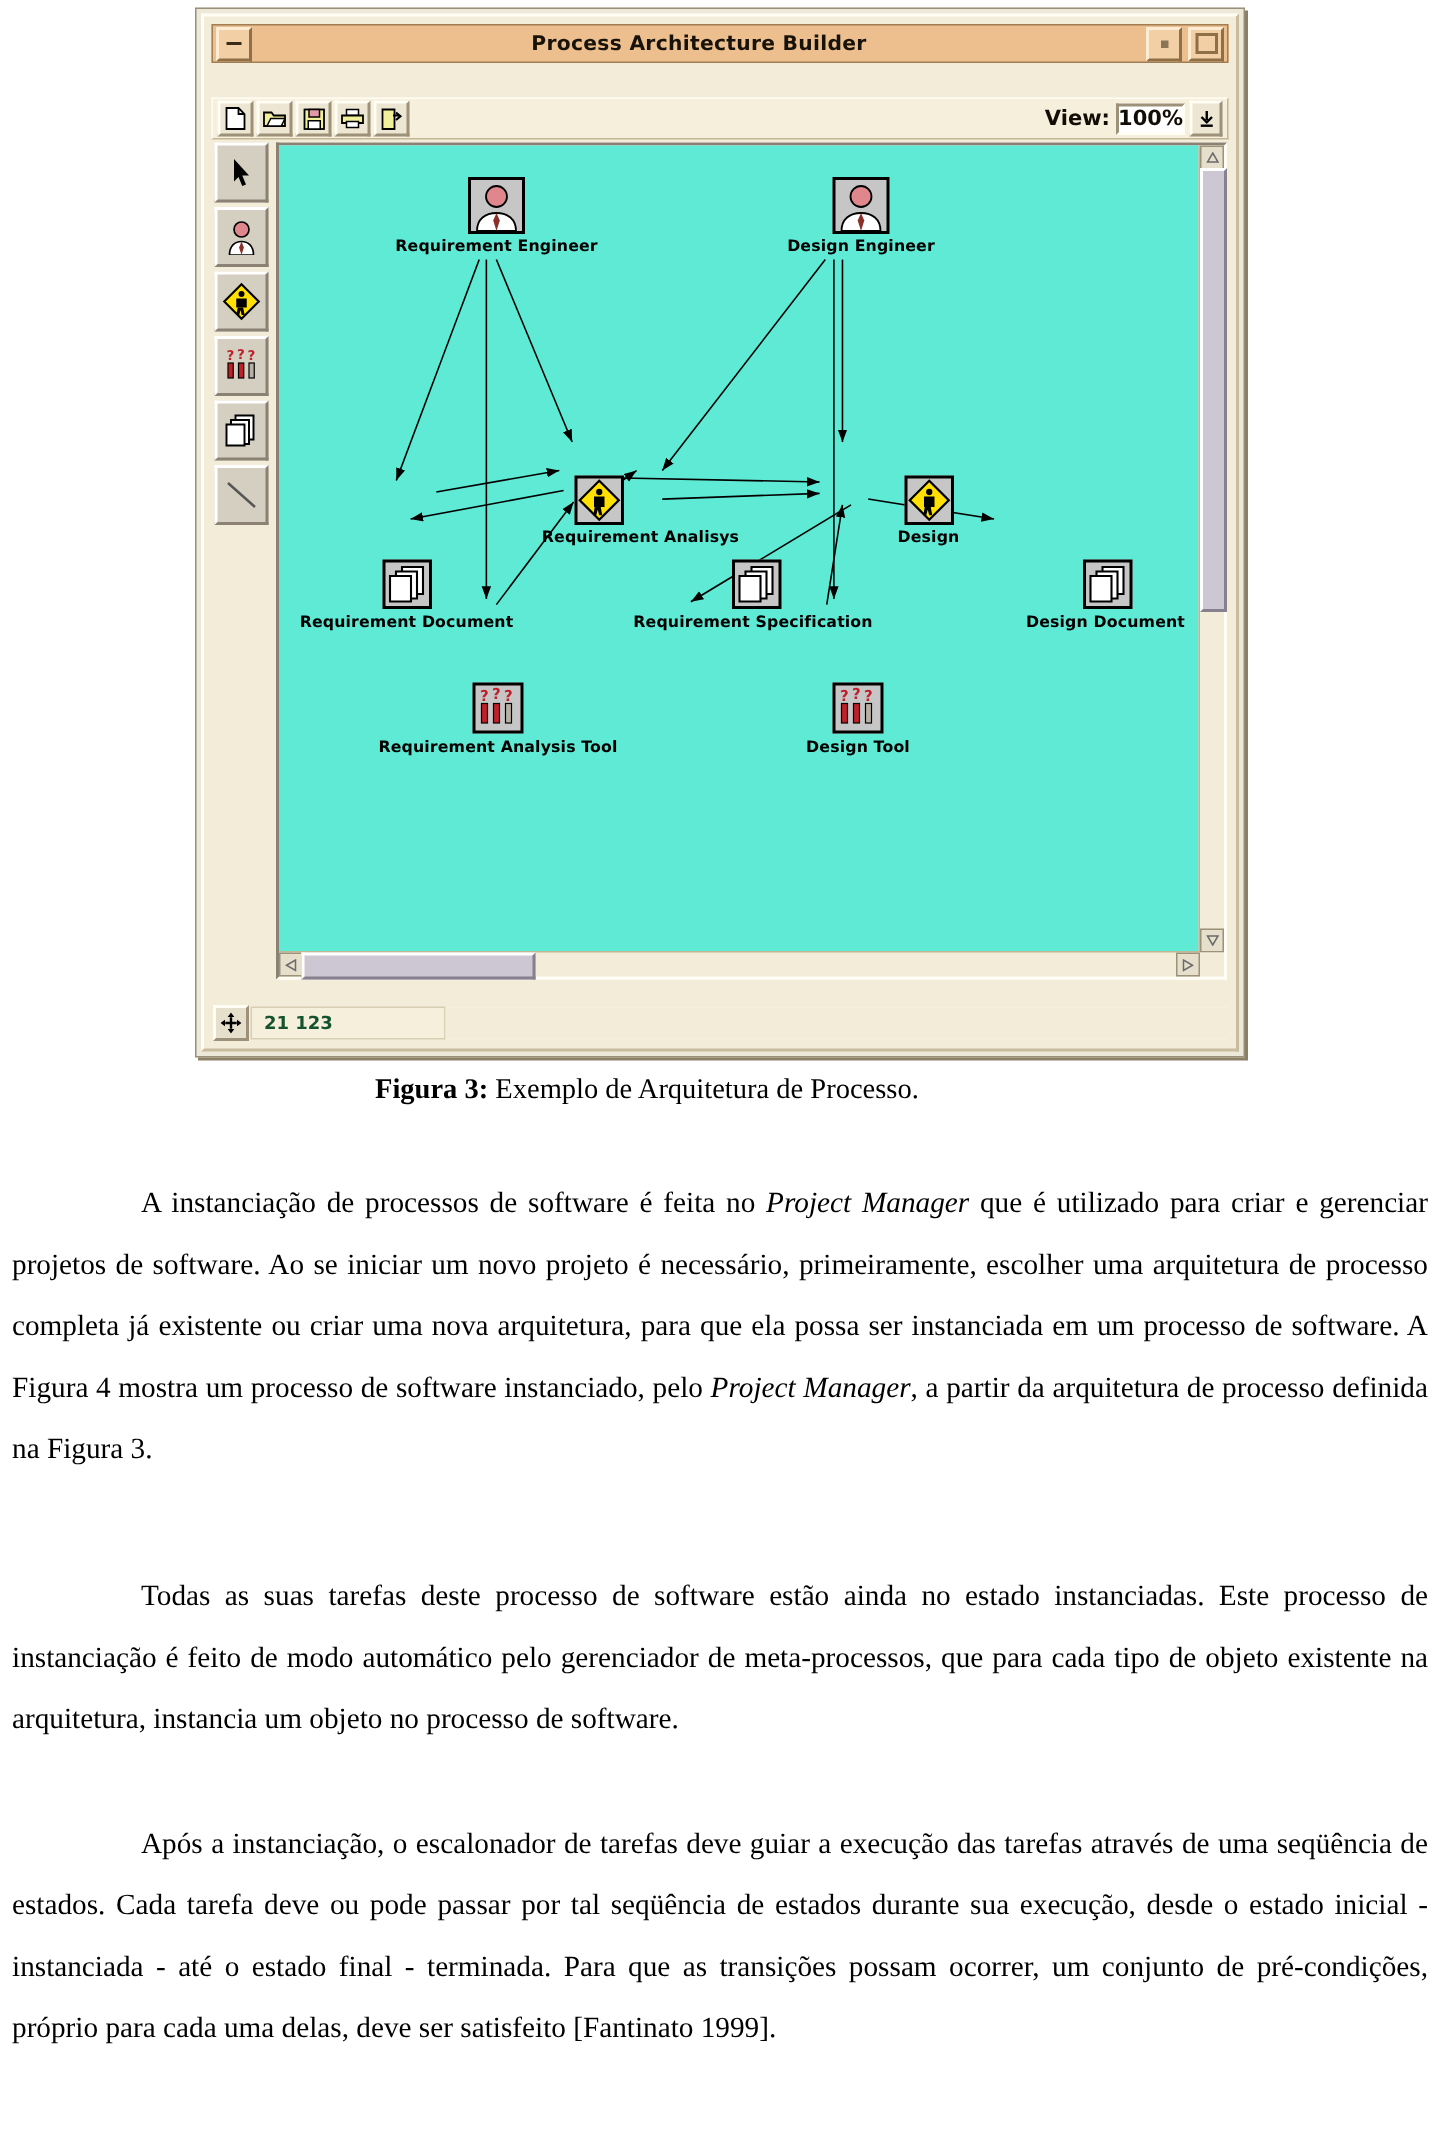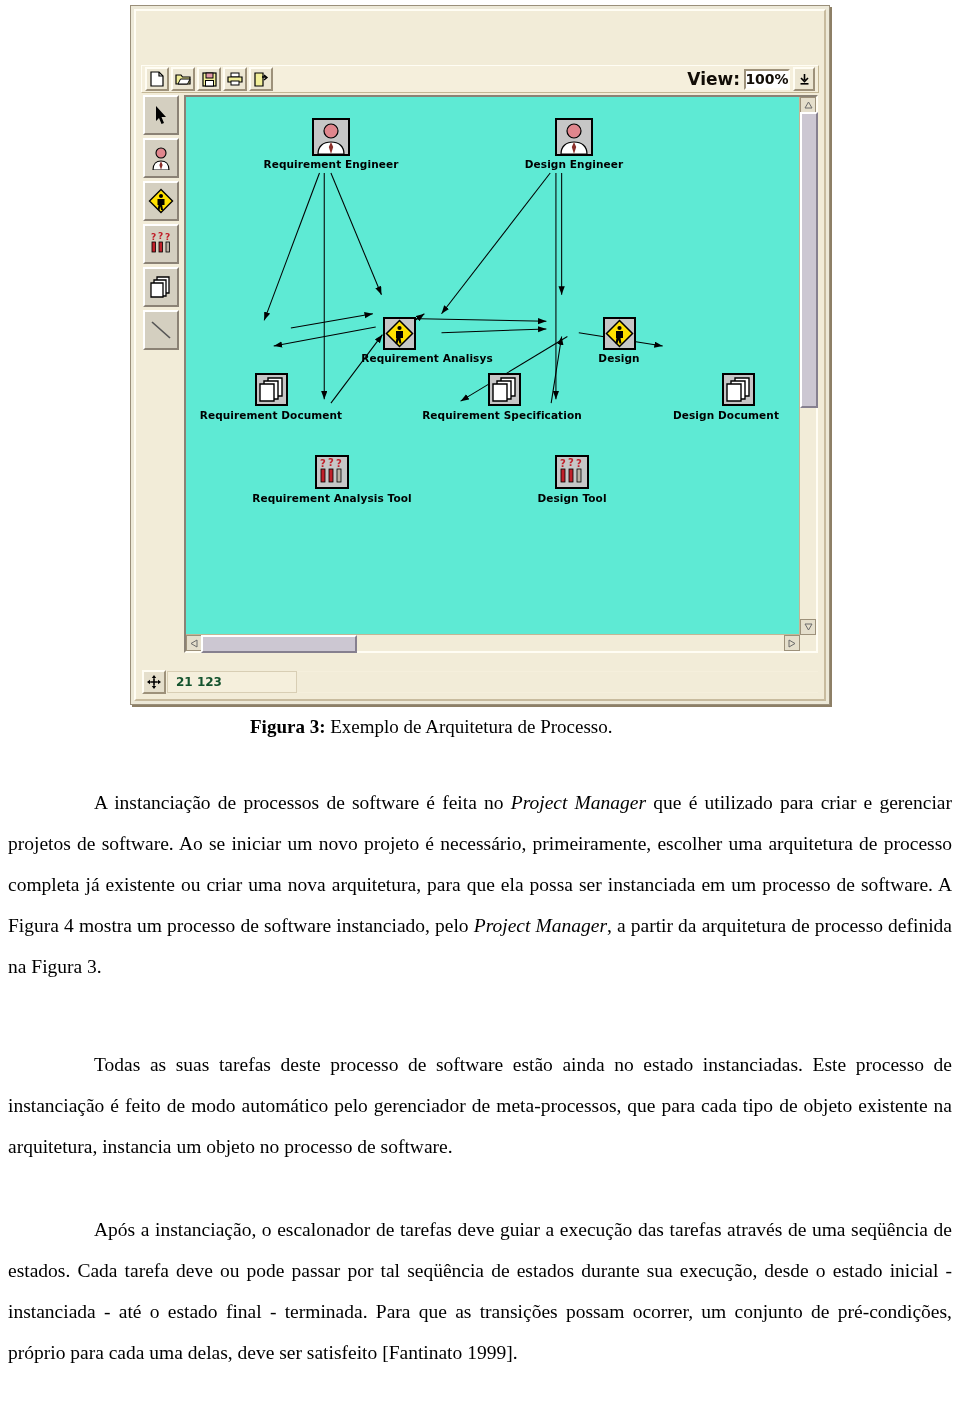--- a/index.html
+++ b/index.html
@@ -72,6 +72,20 @@
   <div class="win-outer">
     <div class="win-frame">
 
+      <div class="titlebar">
+        <div class="tb-btn">
+            <span class="tb-min-glyph"></span>
+          </div>
+        <div class="tb-title">Process Architecture Builder</div>
+        <div class="tb-right">
+          <div class="tb-btn">
+              <span class="tb-dot"></span>
+            </div>
+          <div class="tb-btn">
+              <span class="tb-sq"></span>
+            </div>
+        </div>
+      </div>
 
 
       <div class="toolbar">

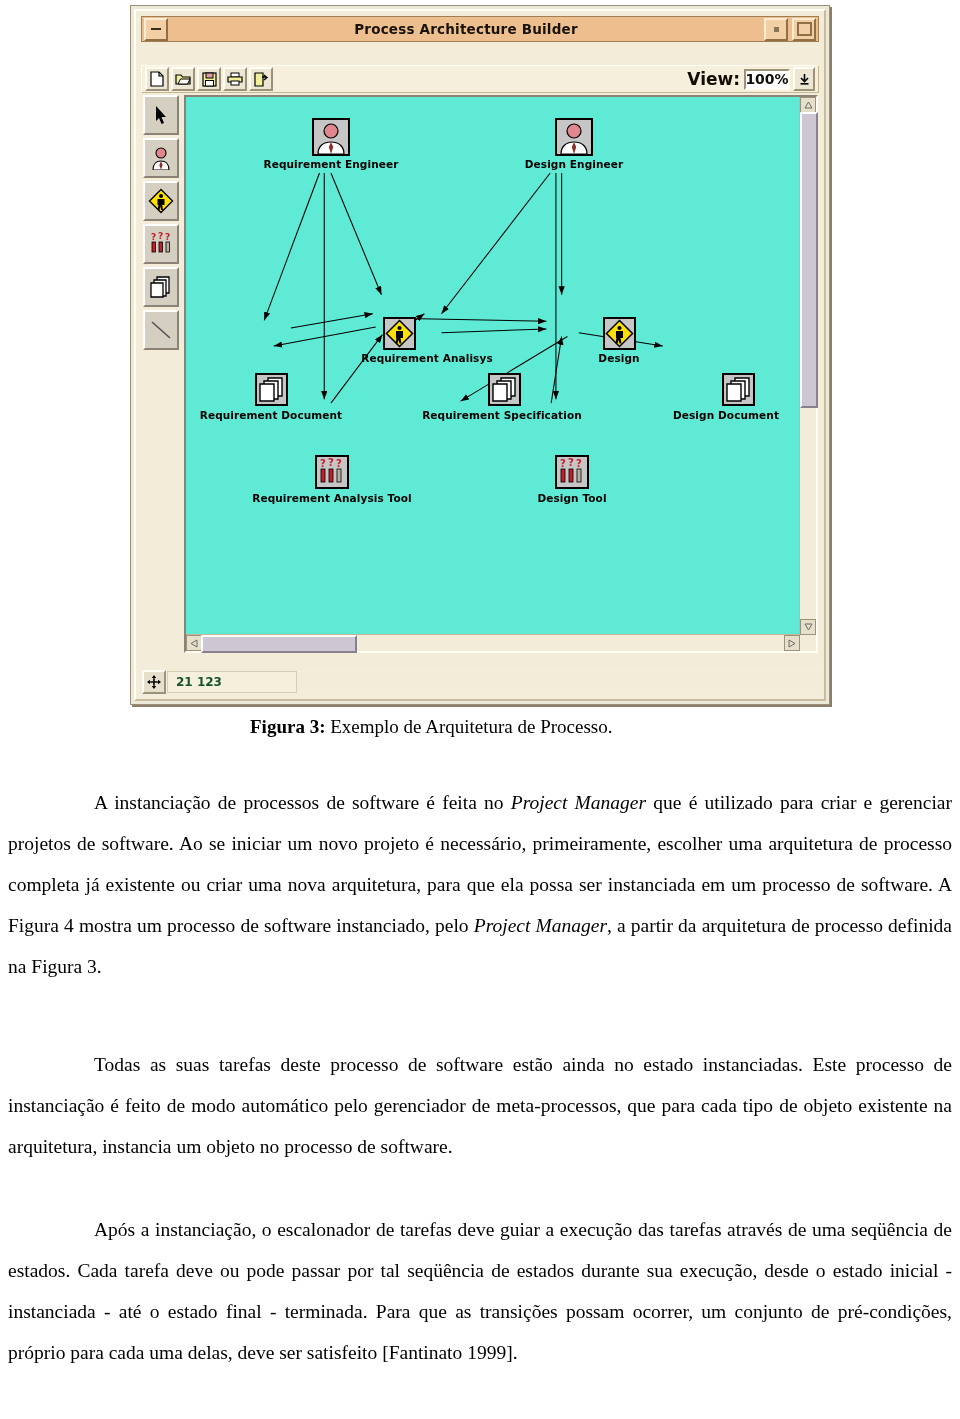--- a/index.html
+++ b/index.html
@@ -29,7 +29,7 @@
   .toolbar{position:absolute;left:5px;top:54px;right:5px;height:26px;background:#f5efdc;border-left:1px solid #fffdf4;border-top:1px solid #fffdf4;border-right:1px solid #c3b695;border-bottom:1px solid #c3b695;display:flex;align-items:center;padding:0 3px;}
   .tbar-btn{width:20px;height:20px;margin-right:2px;background:#ece6d2;border:2px solid;border-color:#fffdf4 #9d917a #9d917a #fffdf4;display:flex;align-items:center;justify-content:center;}
   .tbar-spacer{flex:1;}
-  .view-label{font-family:"DejaVu Sans",sans-serif;font-weight:bold;font-size:17px;color:#120d06;margin-right:4px;margin-left:11px;}
+  .view-label{font-family:"DejaVu Sans",sans-serif;font-weight:bold;font-size:14px;color:#120d06;margin-right:4px;margin-left:11px;}
   .view-box{width:42px;height:17px;background:#ffffff;border:2px solid;border-color:#9d917a #fffdf4 #fffdf4 #9d917a;font-family:"DejaVu Sans",sans-serif;font-size:14px;font-weight:bold;color:#120d06;display:flex;align-items:center;justify-content:center;}
   .view-drop{width:18px;height:20px;margin-left:3px;background:#ece6d2;border:2px solid;border-color:#fffdf4 #9d917a #9d917a #fffdf4;display:flex;align-items:center;justify-content:center;}
 

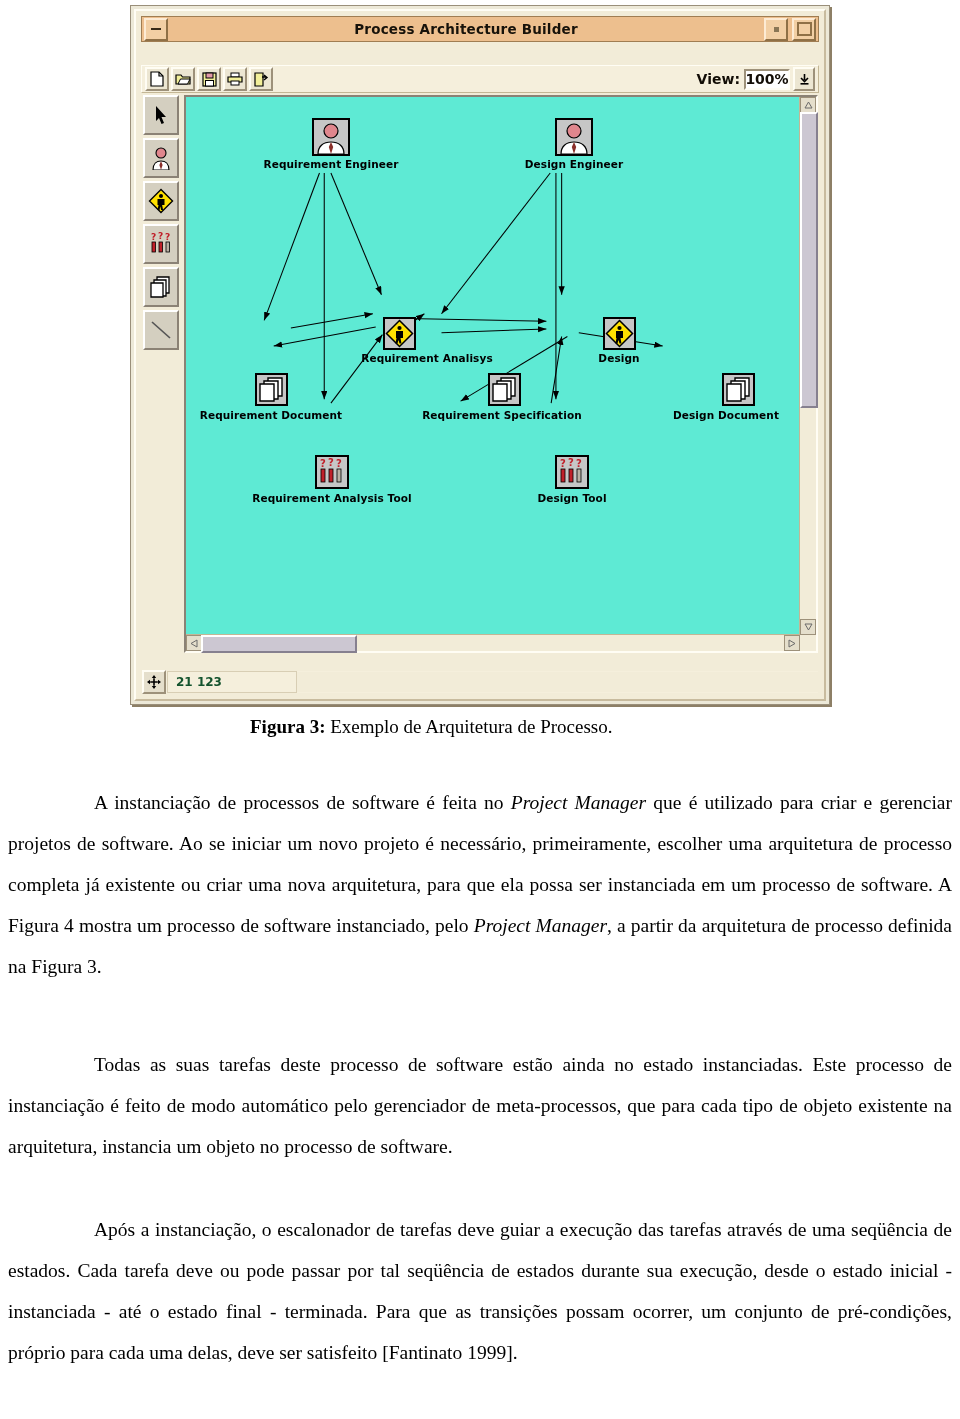--- a/index.html
+++ b/index.html
@@ -294,7 +294,7 @@
                   <path d="M3 9h14v17H3z" fill="#fff" stroke="#000" stroke-width="1.4"></path>
                 </svg>
               </div>
-              <div class="node-label" style="left:4px;top:36px;">Design Document</div>
+              <div class="node-label" style="left:15px;top:36px;">Design Document</div>
             </div>
 
             <div class="node" style="left:129px;top:358px;">

